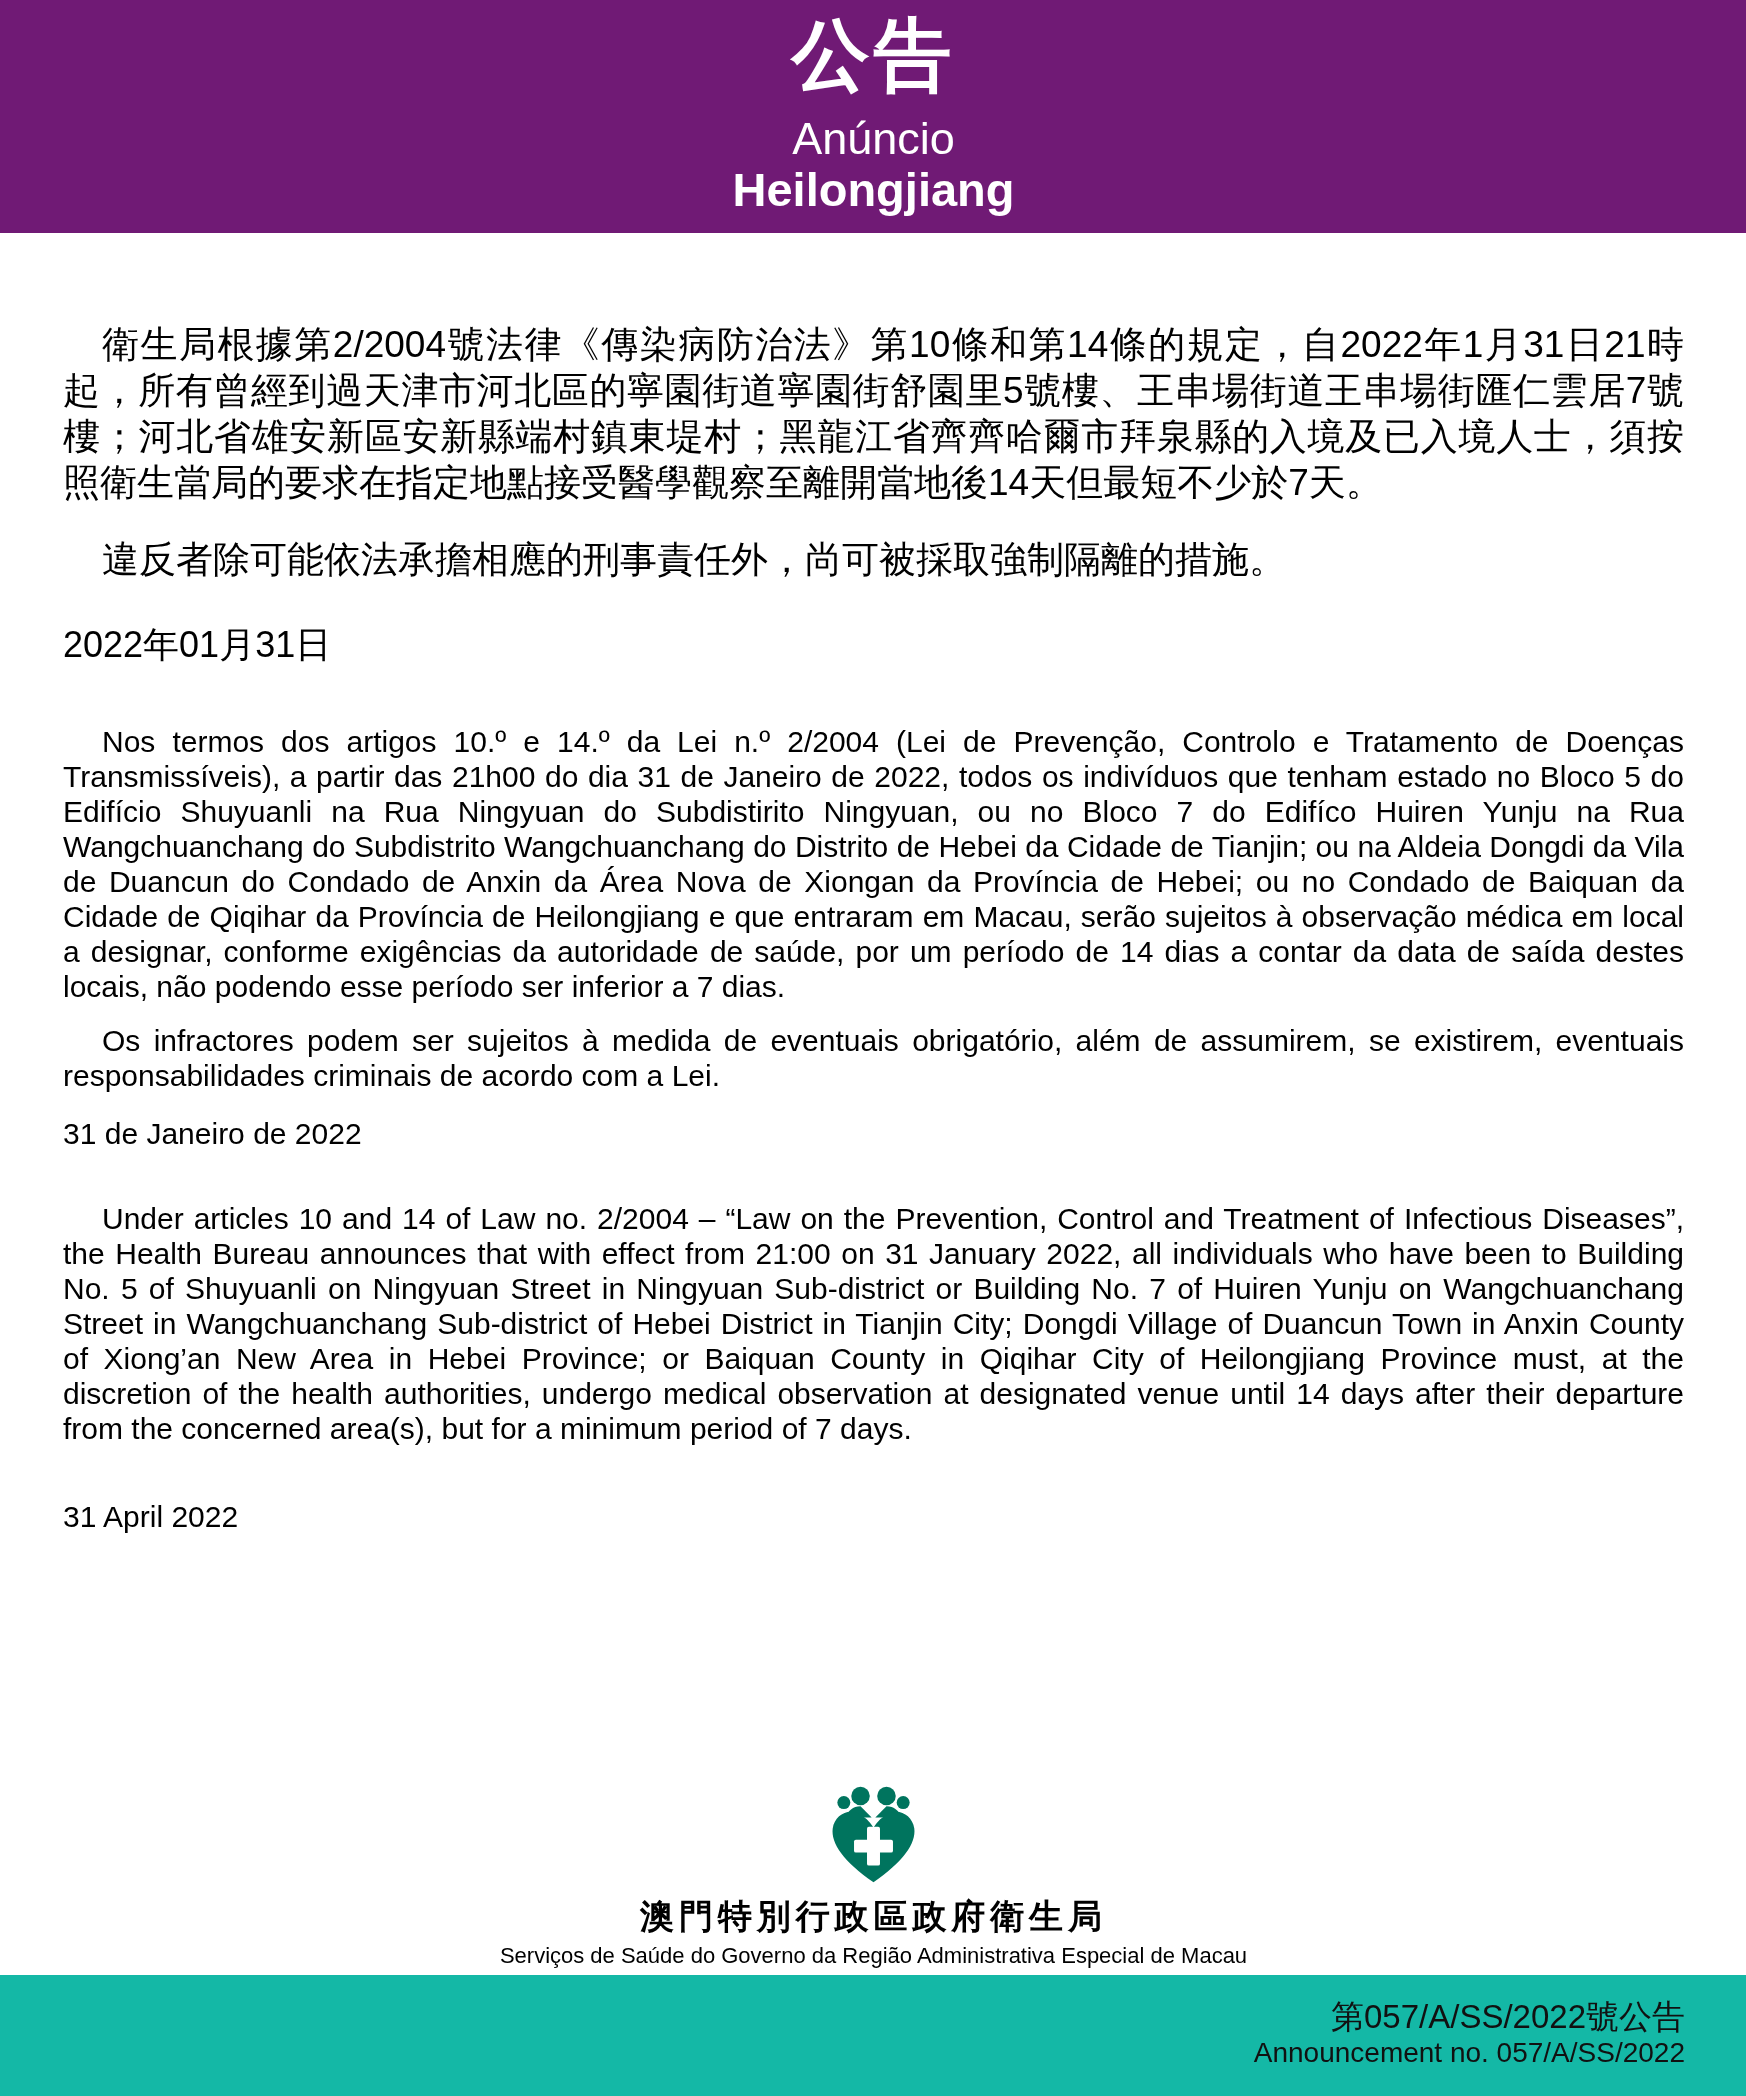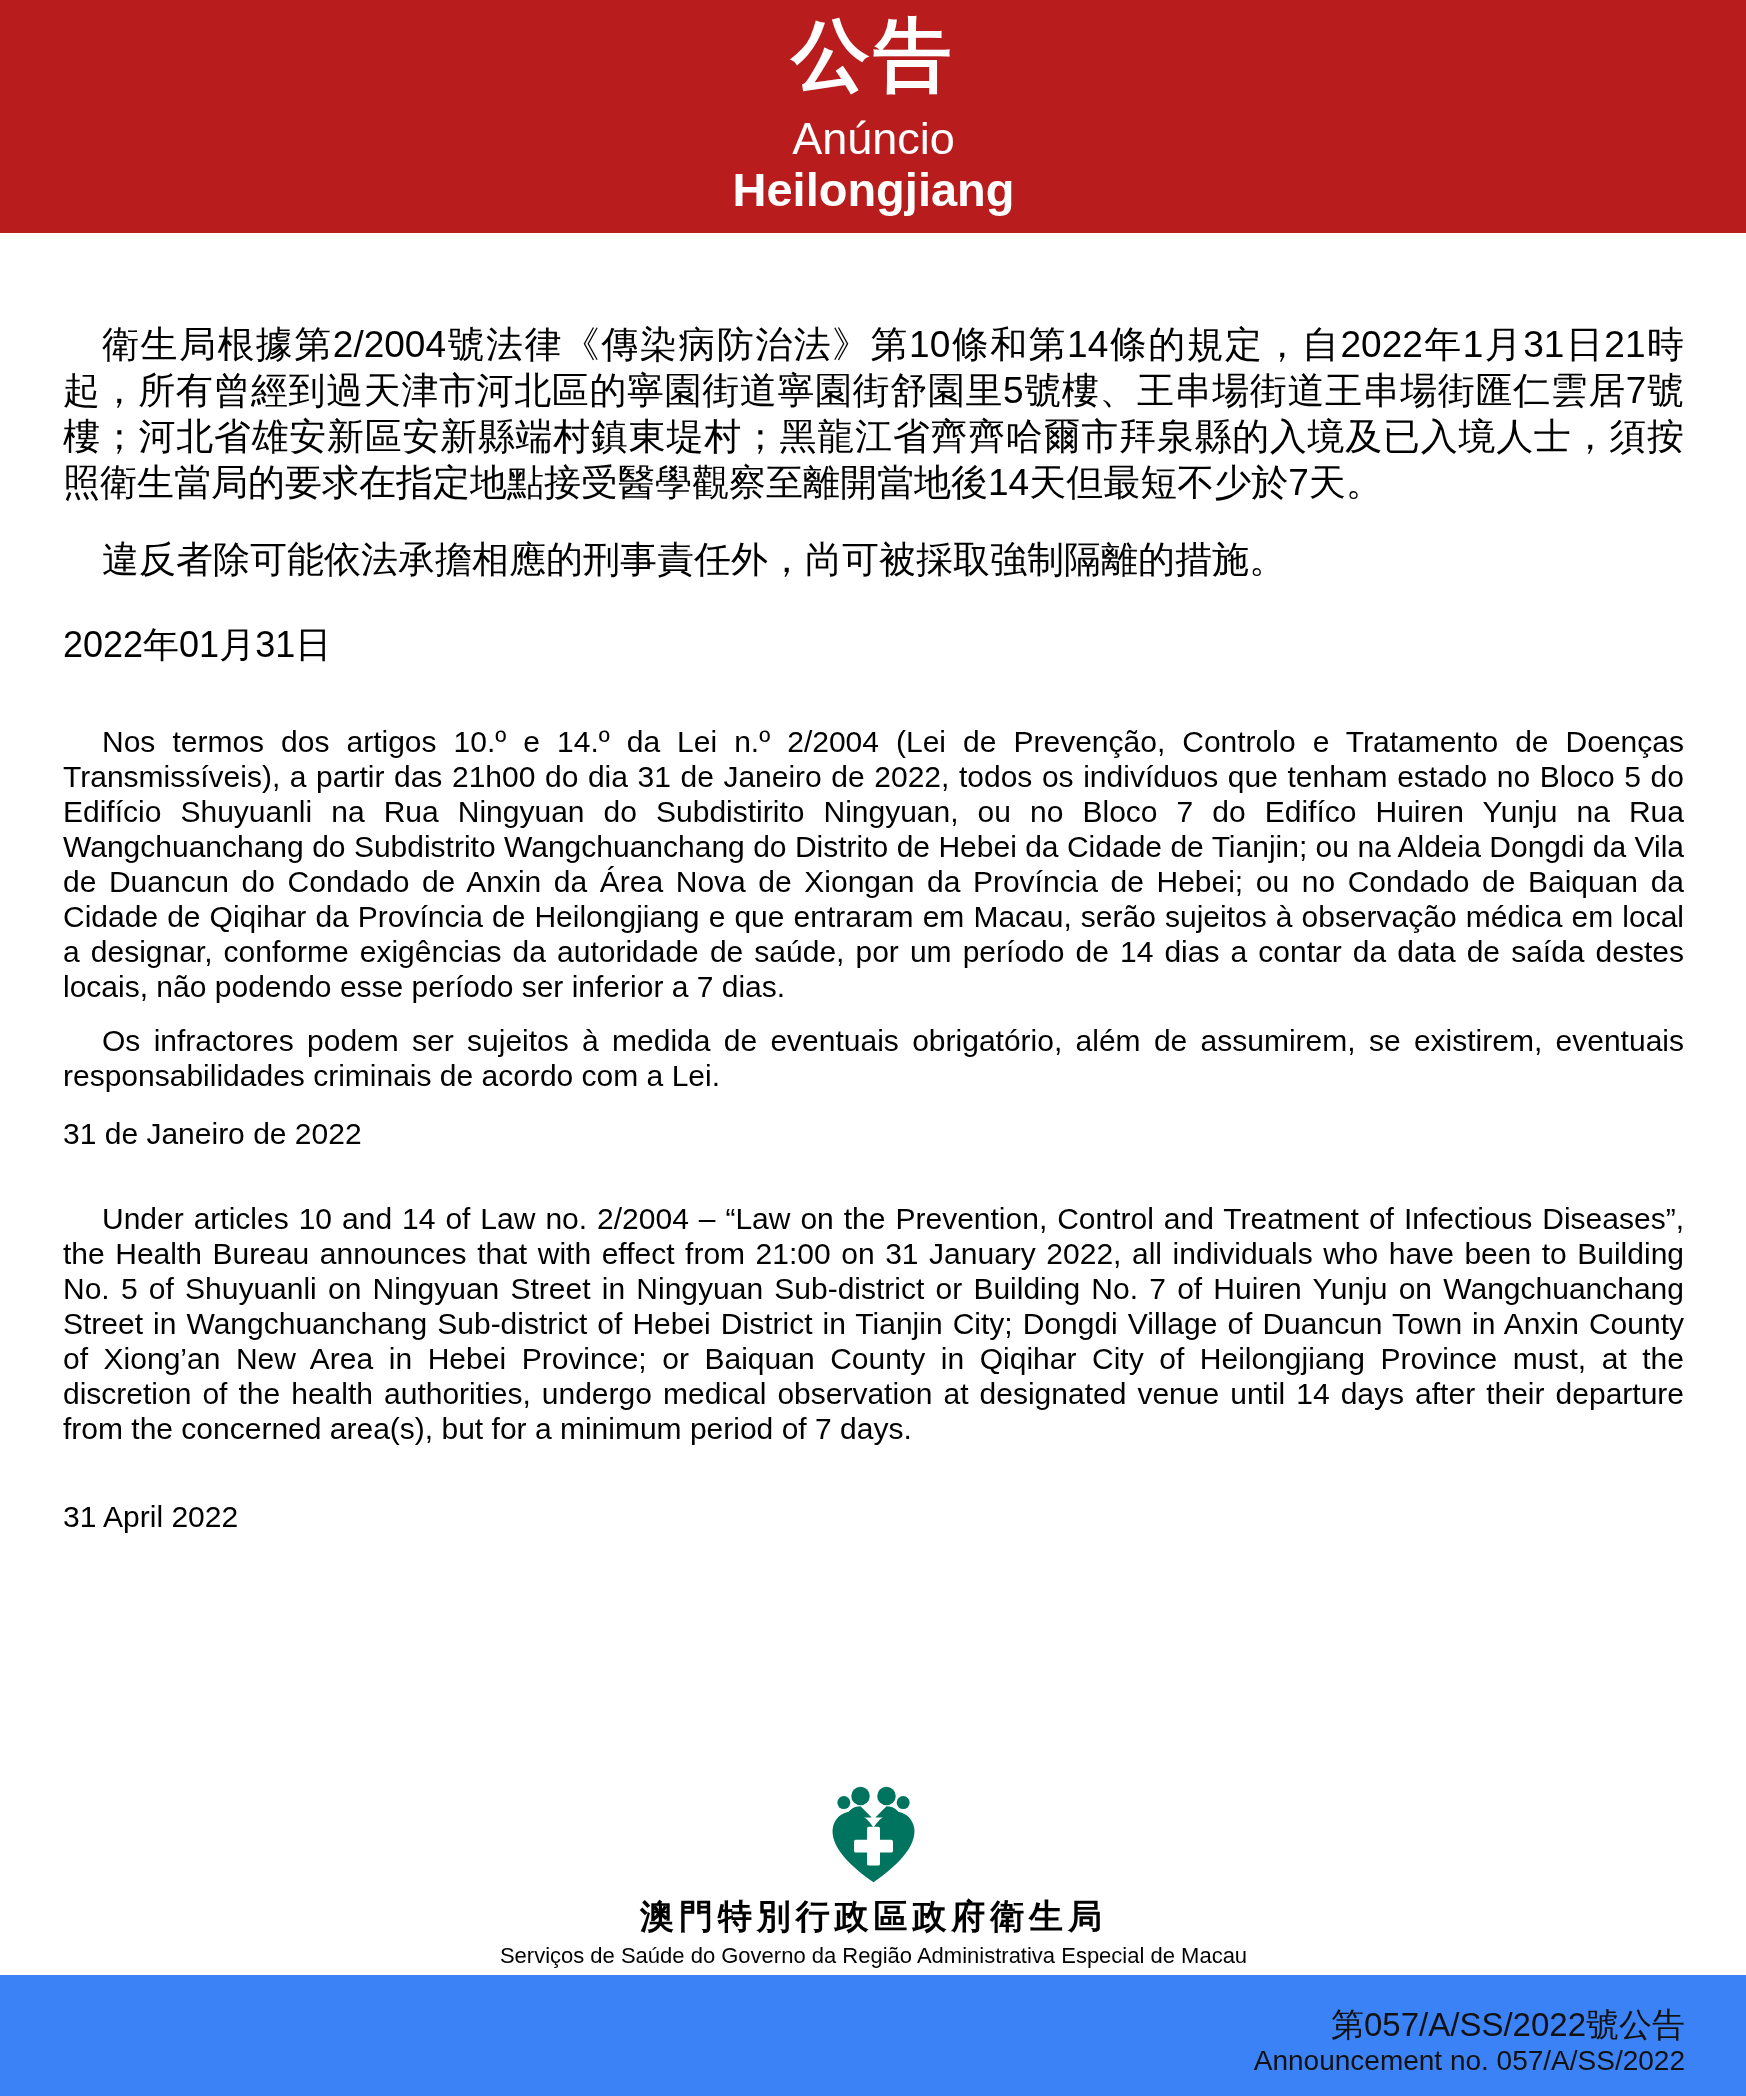--- a/index.html
+++ b/index.html
@@ -15,7 +15,7 @@
 
   
   .header-band {
-    background: #b91c1c;
+    background: #701a75;
     height: 233px;
     display: flex;
     flex-direction: column;

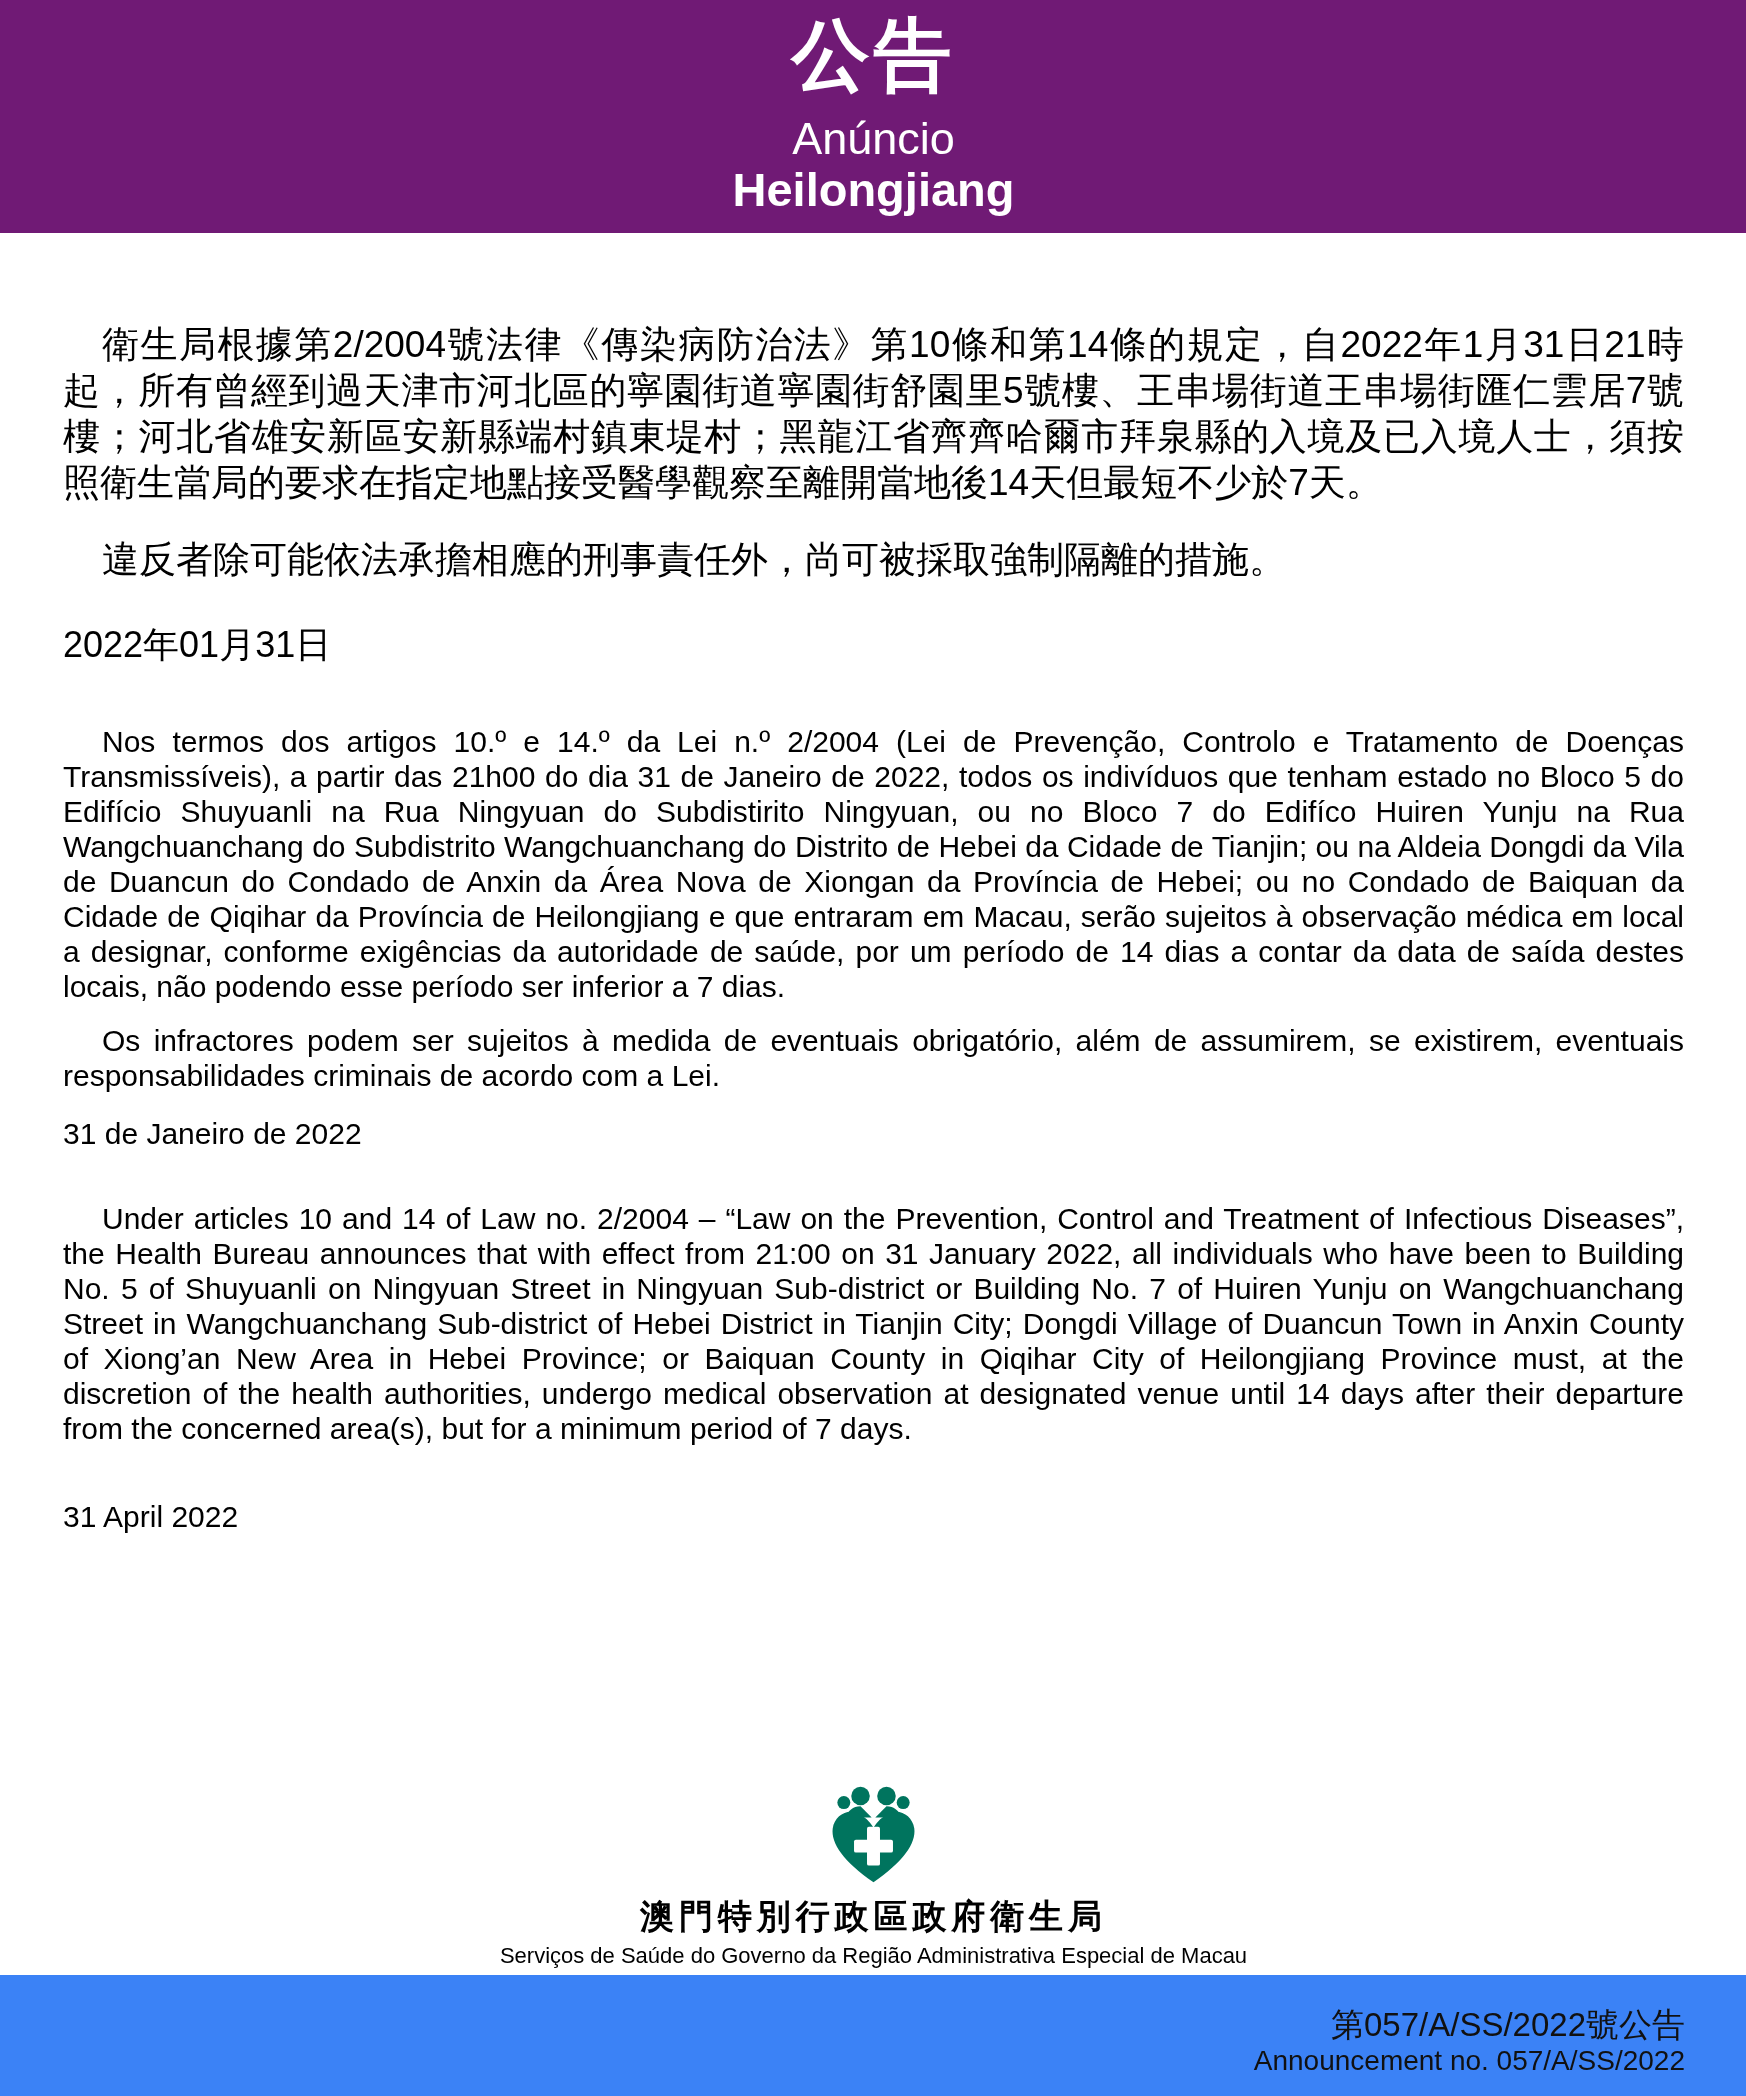--- a/index.html
+++ b/index.html
@@ -108,9 +108,9 @@
     right: 0;
     bottom: 0;
     height: 121px;
-    background: #3b82f6;
+    background: #14b8a6;
     text-align: right;
-    padding: 16px 62px;
+    padding: 8px 62px;
     box-sizing: border-box;
     color: #111111;
   }

